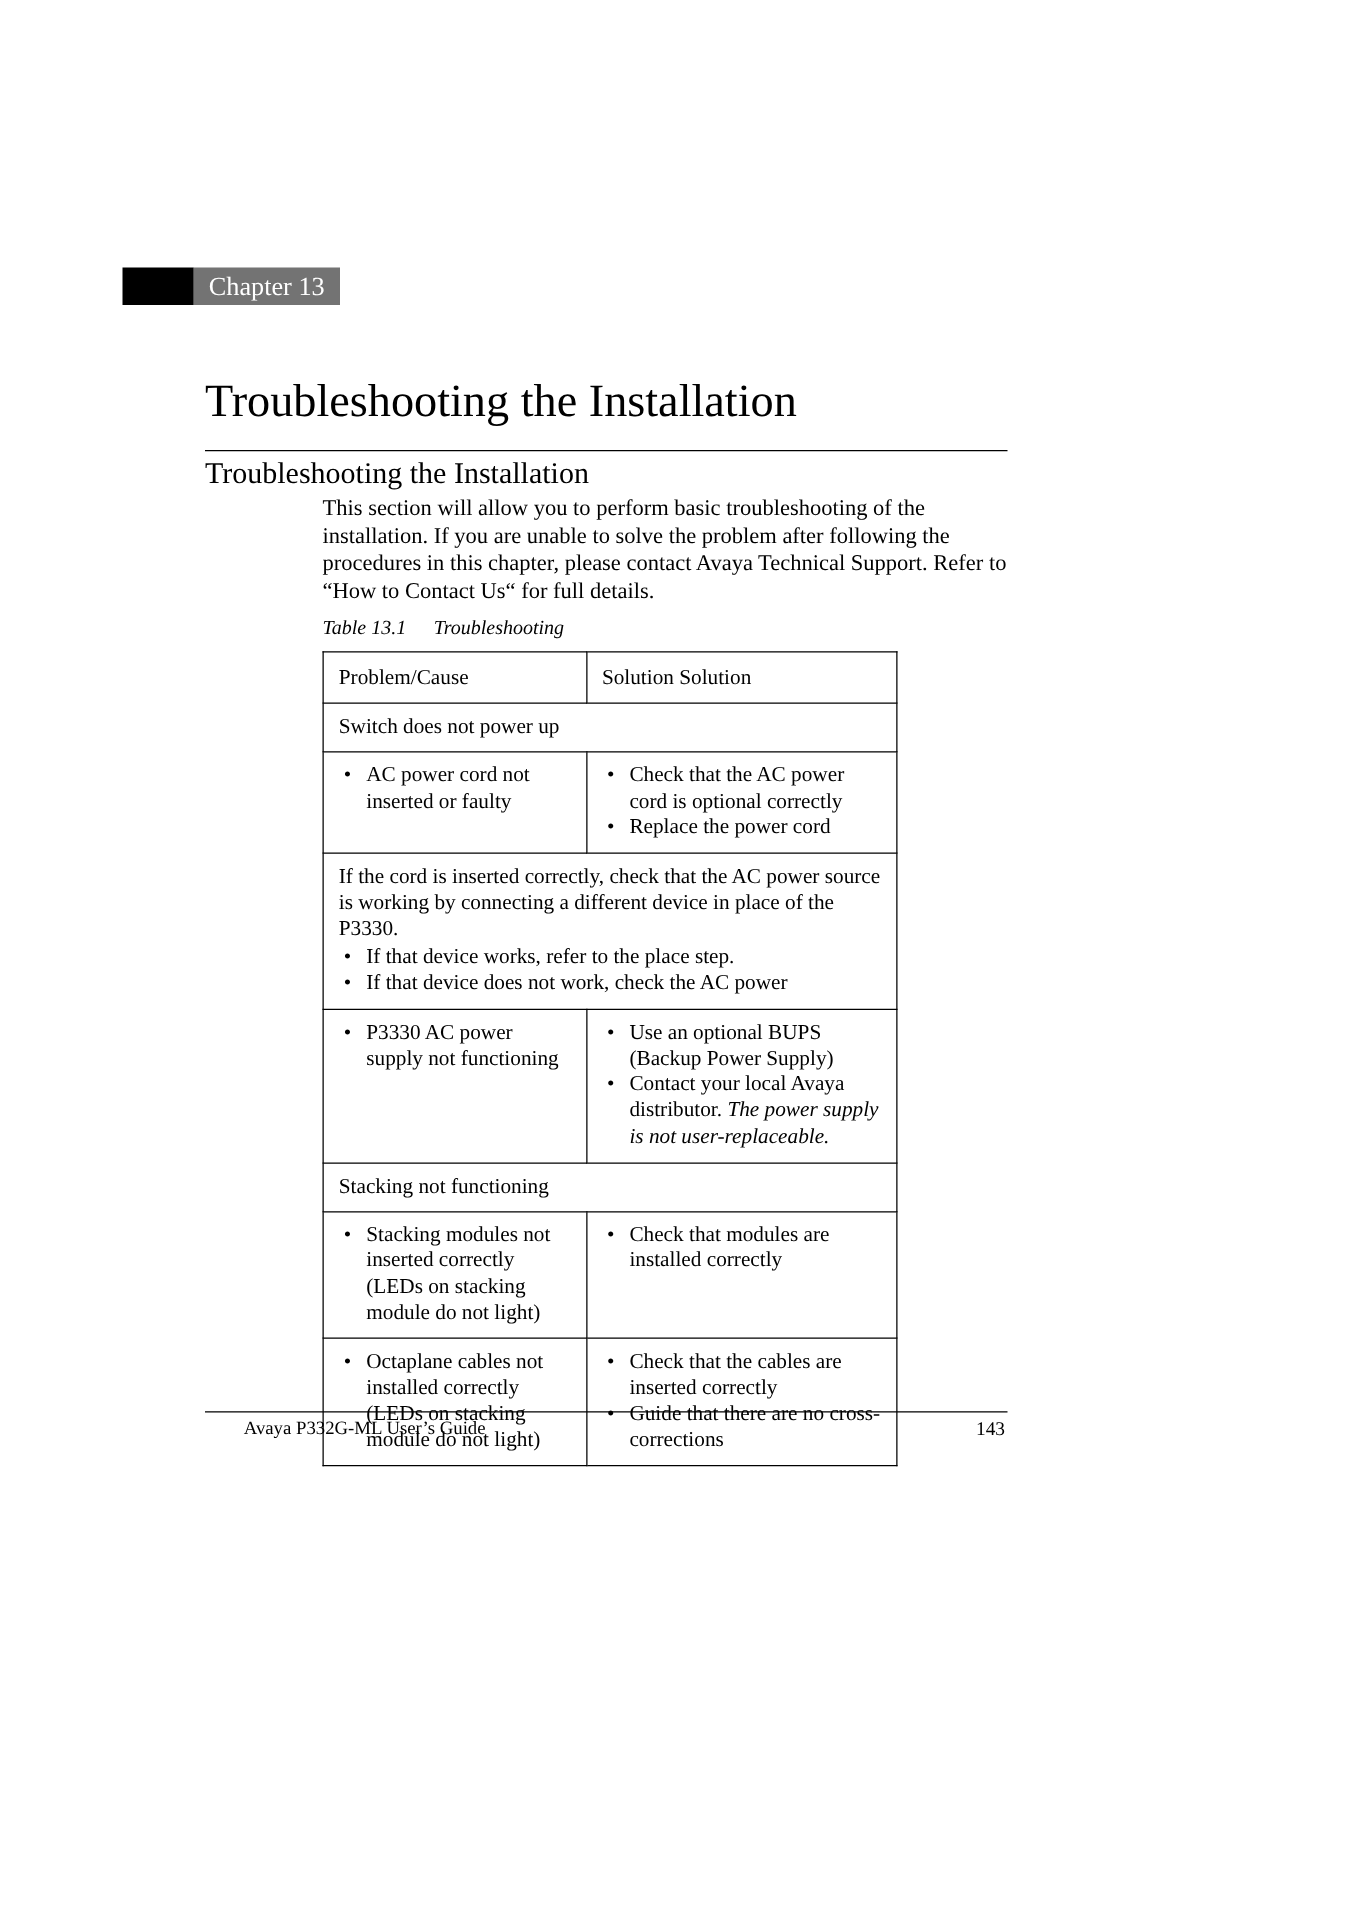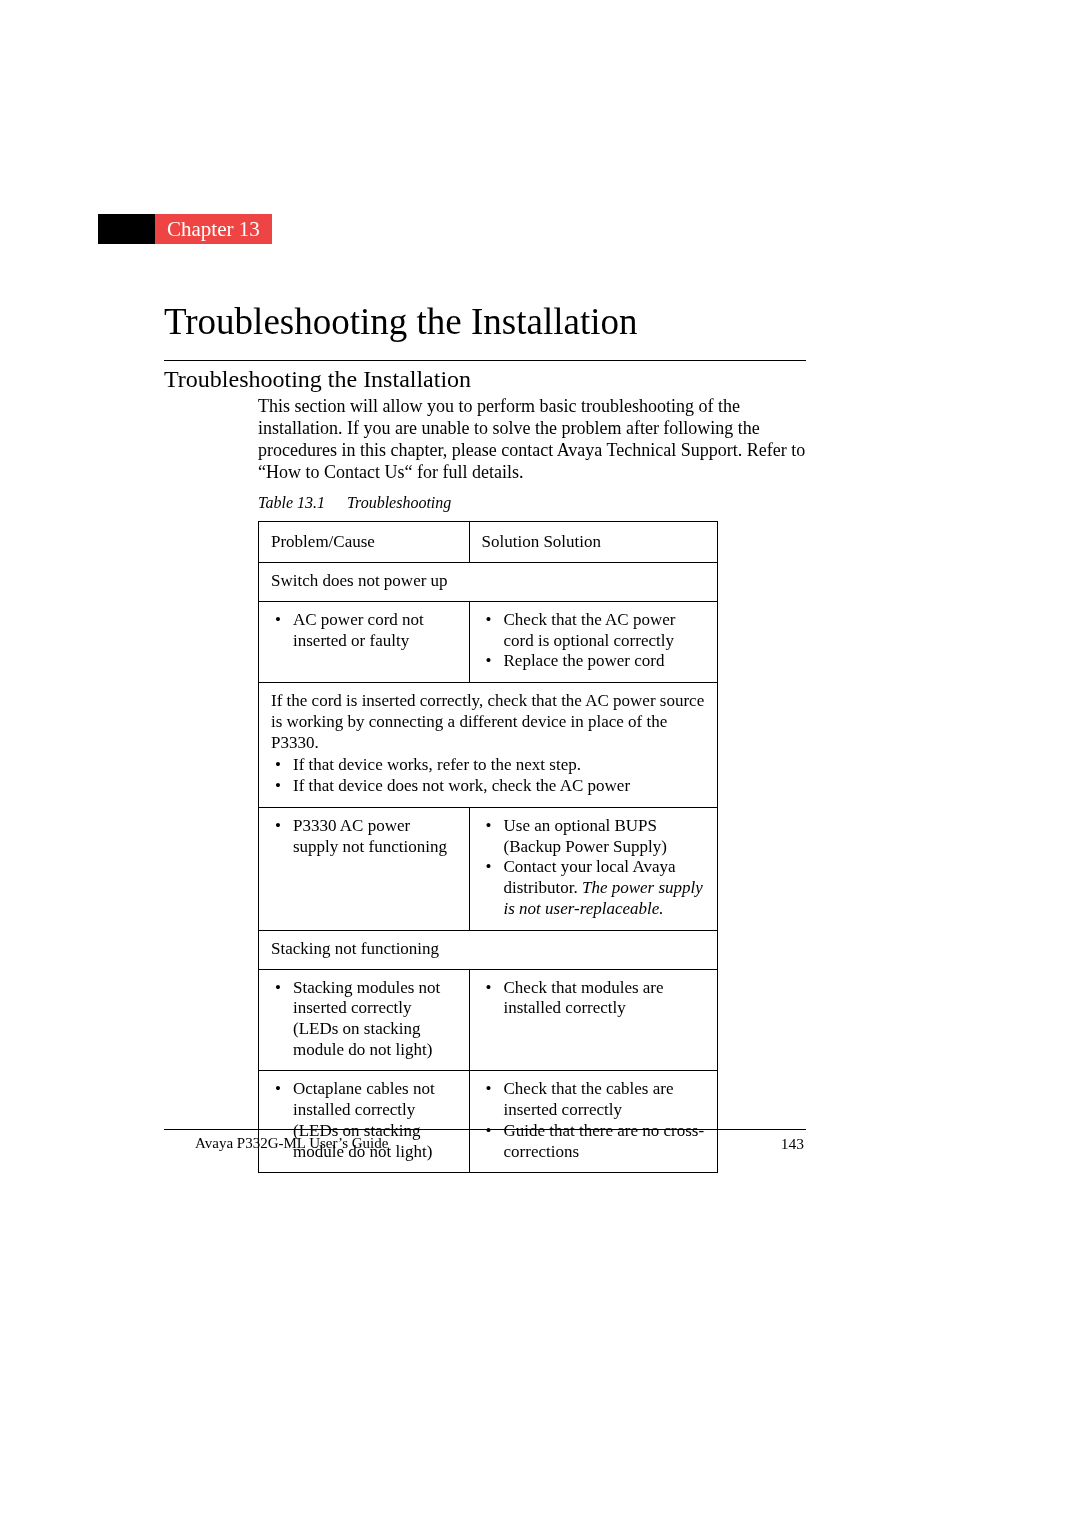--- a/index.html
+++ b/index.html
@@ -35,7 +35,7 @@
       left: 57px;
       top: 0;
       height: 30px;
-      background: #ef4444;
+      background: #737373;
       color: #fff;
       font-size: 21px;
       padding: 1px 12px 0 12px;

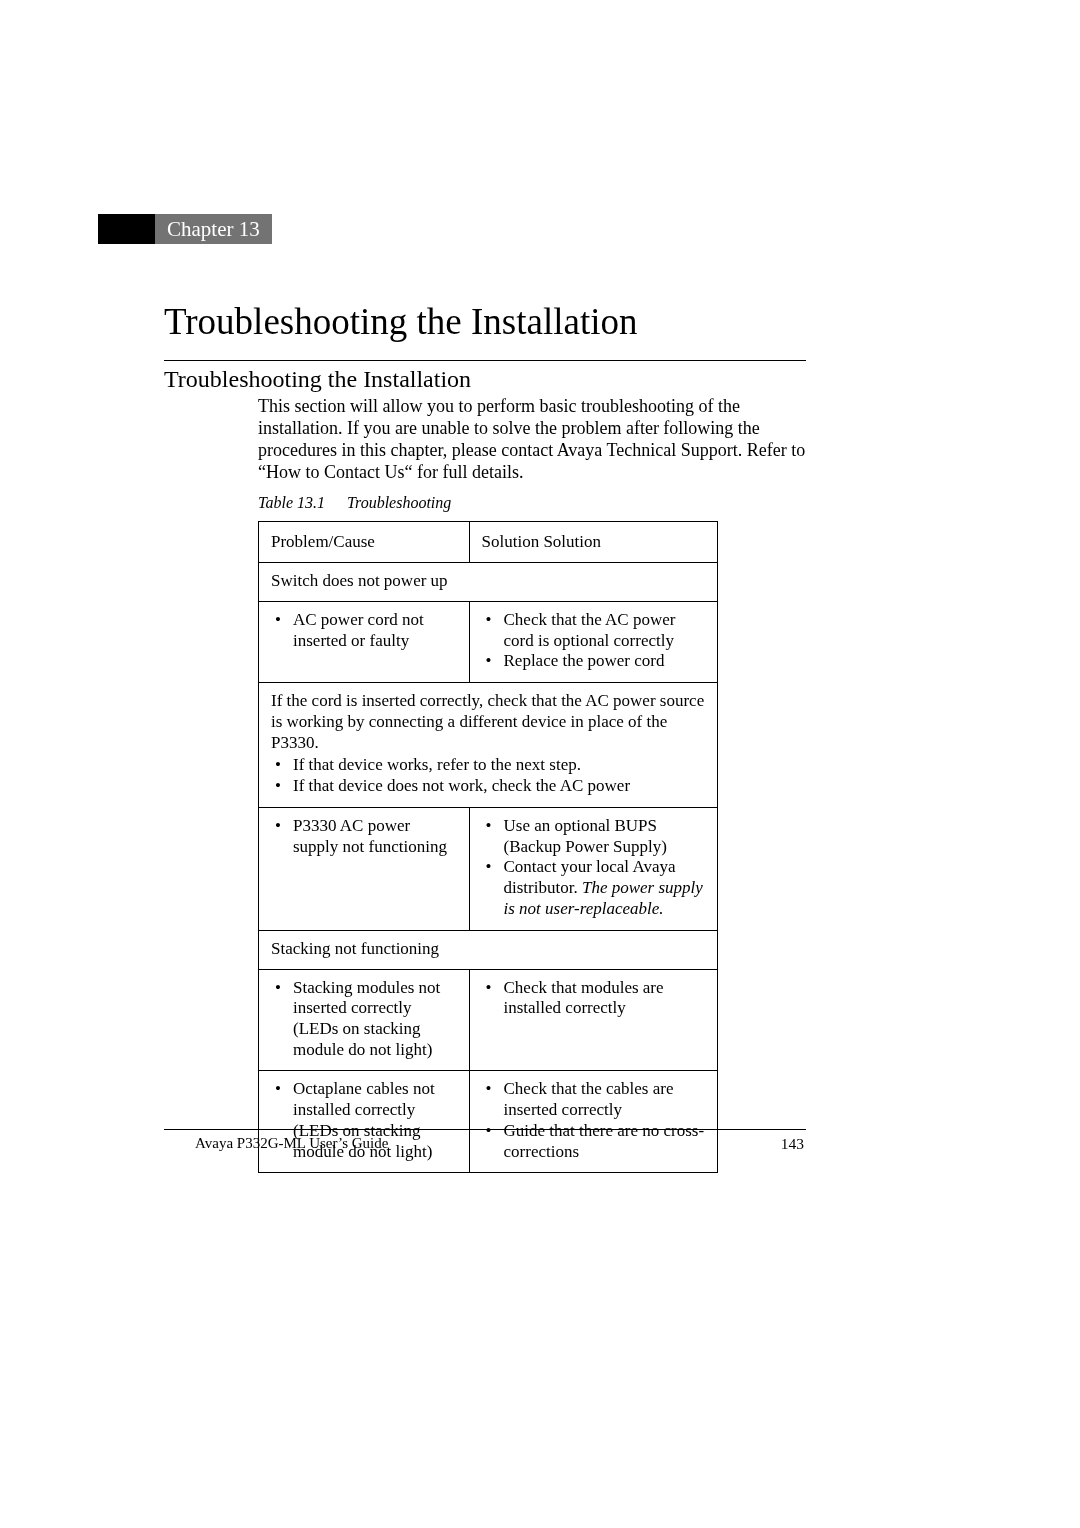--- a/index.html
+++ b/index.html
@@ -205,7 +205,7 @@
         <td colspan="2">
           <div class="spanrow-text">If the cord is inserted correctly, check that the AC power source is working by connecting a different device in place of the P3330.</div>
           <ul class="b">
-            <li>If that device works, refer to the next step.</li>
+            <li>If that device works, refer to the place step.</li>
             <li>If that device does not work, check the AC power</li>
           </ul>
         </td>

